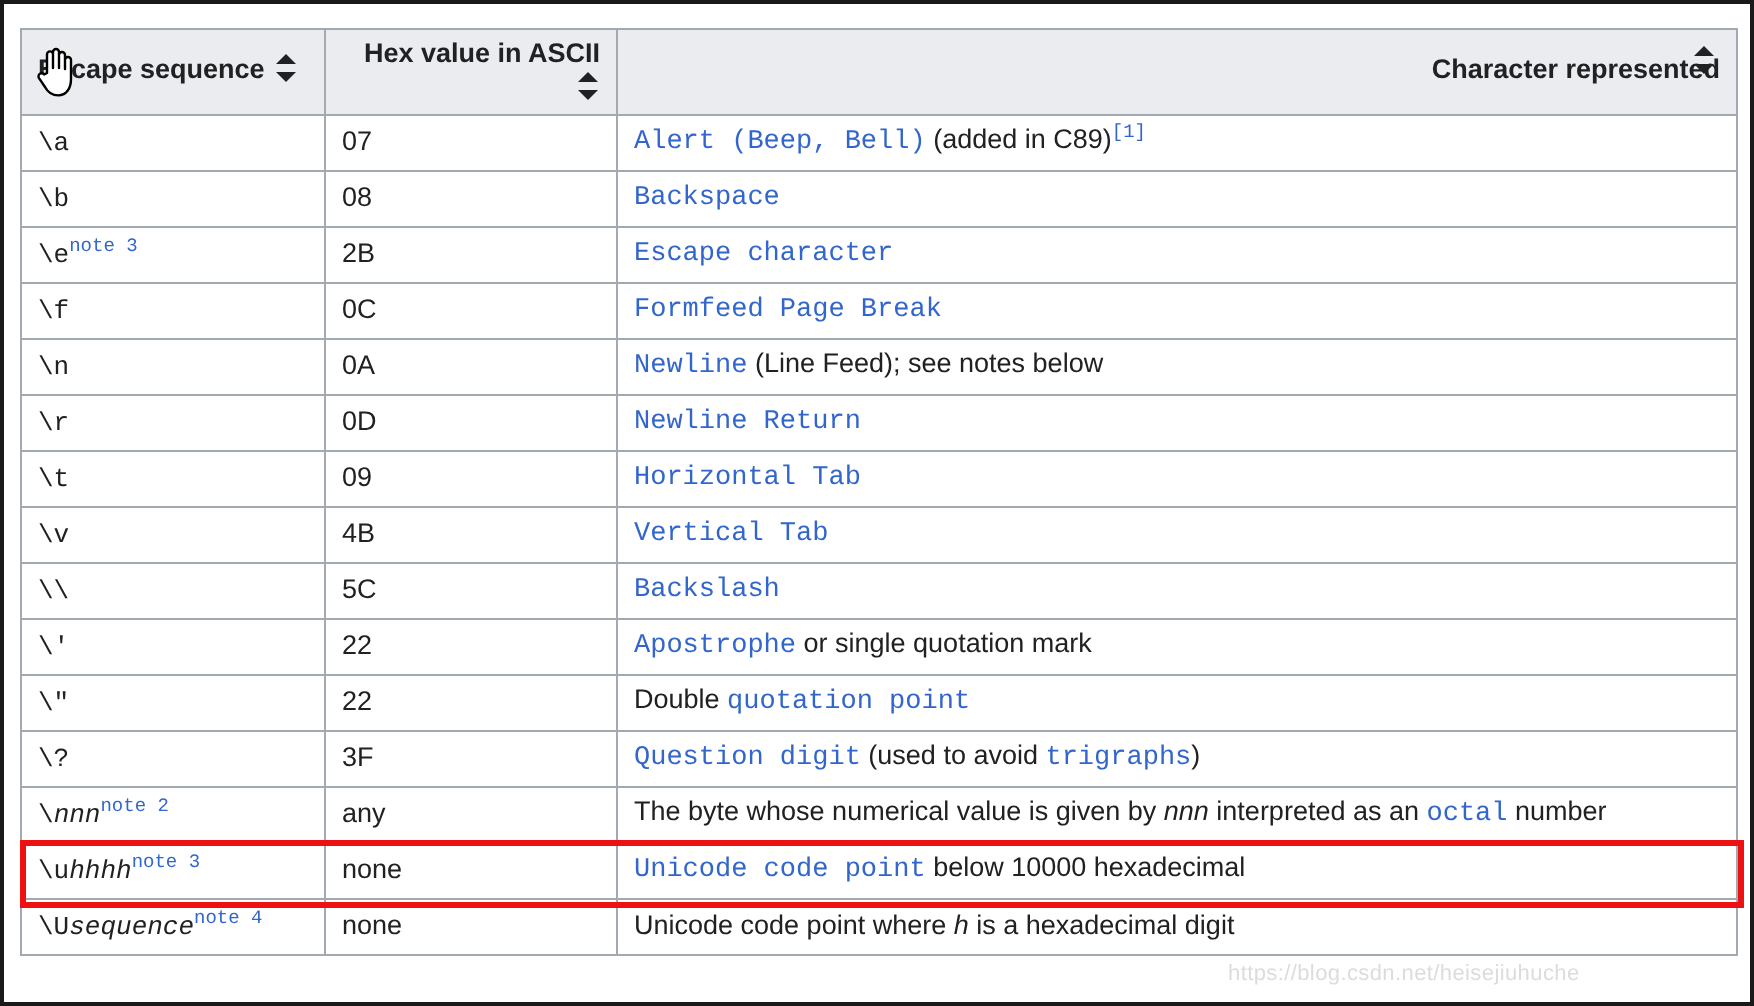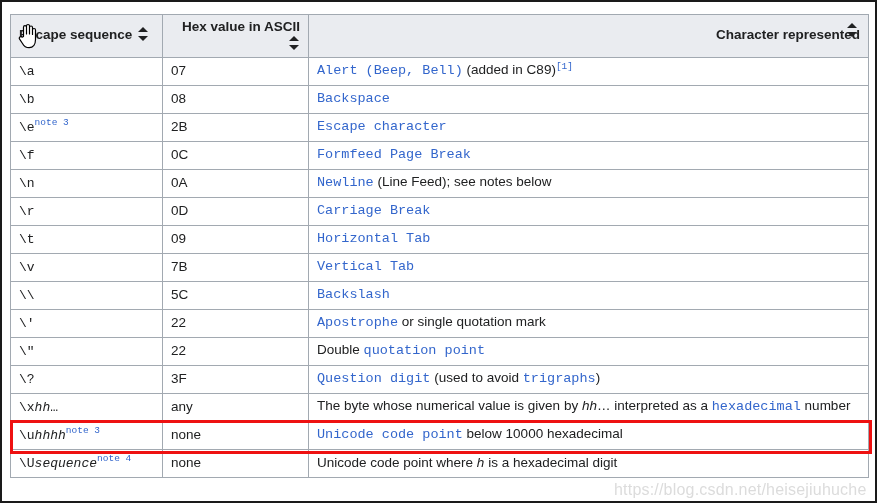--- a/index.html
+++ b/index.html
@@ -209,7 +209,7 @@
           <tr class="data-row">
             <td class="col-esc"><span class="mono">\r</span></td>
             <td class="col-hex">0D</td>
-            <td class="col-chr"><a class="wl">Carriage Break</a></td>
+            <td class="col-chr"><a class="wl">Newline Return</a></td>
           </tr>
           <tr class="data-row">
             <td class="col-esc"><span class="mono">\t</span></td>

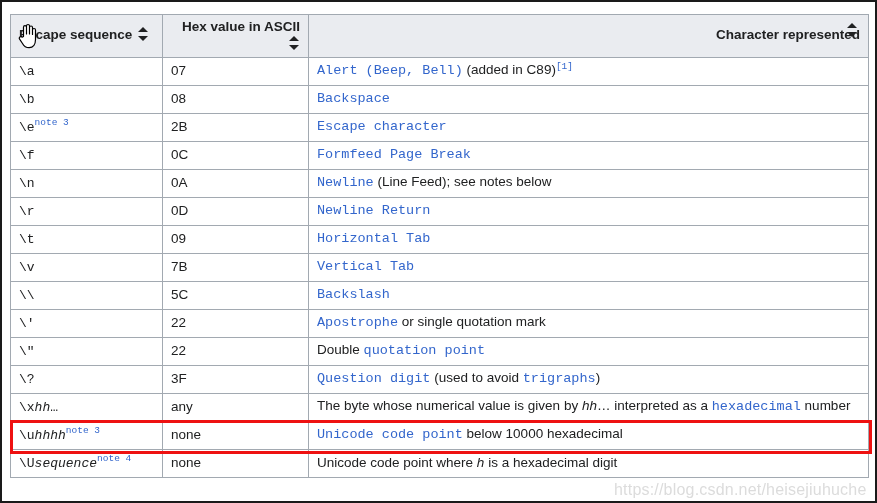--- a/index.html
+++ b/index.html
@@ -218,7 +218,7 @@
           </tr>
           <tr class="data-row">
             <td class="col-esc"><span class="mono">\v</span></td>
-            <td class="col-hex">7B</td>
+            <td class="col-hex">4B</td>
             <td class="col-chr"><a class="wl">Vertical Tab</a></td>
           </tr>
           <tr class="data-row">

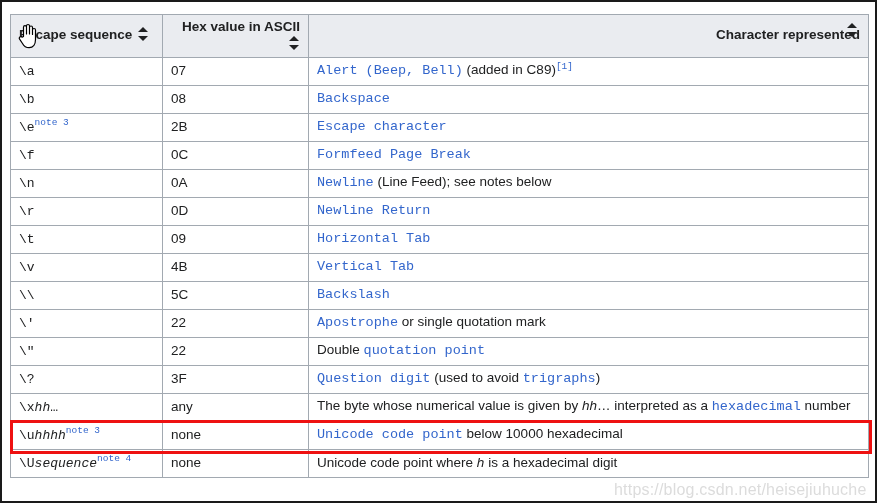--- a/index.html
+++ b/index.html
@@ -242,6 +242,11 @@
             <td class="col-chr"><a class="wl">Question digit</a> (used to avoid <a class="wl">trigraphs</a>)</td>
           </tr>
           <tr class="data-row">
+            <td class="col-esc"><span class="mono">\<i>nnn</i></span><sup><a class="wl">note 2</a></sup></td>
+            <td class="col-hex">any</td>
+            <td class="col-chr">The byte whose numerical value is given by <span class="it">nnn</span> interpreted as an <a class="wl">octal</a> number</td>
+          </tr>
+          <tr class="data-row">
             <td class="col-esc"><span class="mono">\x<i>hh</i>…</span></td>
             <td class="col-hex">any</td>
             <td class="col-chr">The byte whose numerical value is given by <span class="it">hh</span>… interpreted as a <a class="wl">hexadecimal</a> number</td>

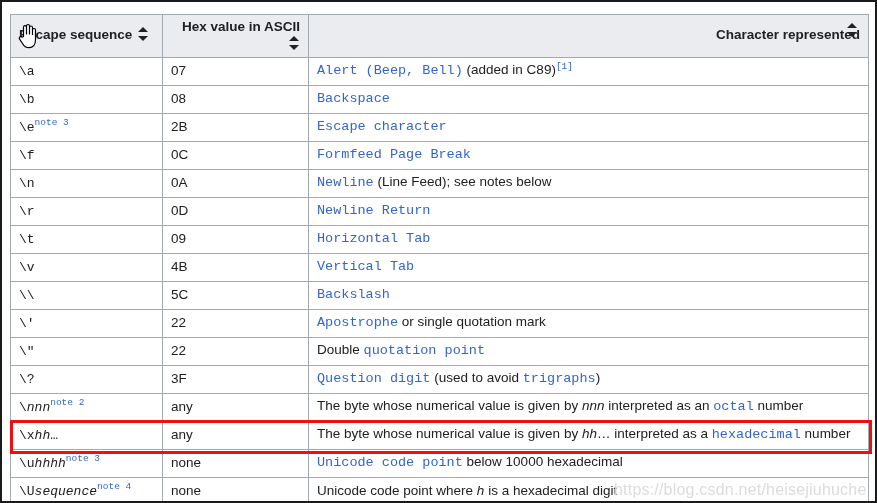--- a/index.html
+++ b/index.html
@@ -247,11 +247,6 @@
             <td class="col-chr">The byte whose numerical value is given by <span class="it">nnn</span> interpreted as an <a class="wl">octal</a> number</td>
           </tr>
           <tr class="data-row">
-            <td class="col-esc"><span class="mono">\x<i>hh</i>…</span></td>
-            <td class="col-hex">any</td>
-            <td class="col-chr">The byte whose numerical value is given by <span class="it">hh</span>… interpreted as a <a class="wl">hexadecimal</a> number</td>
-          </tr>
-          <tr class="data-row">
             <td class="col-esc"><span class="mono">\u<i>hhhh</i></span><sup><a class="wl">note 3</a></sup></td>
             <td class="col-hex">none</td>
             <td class="col-chr"><a class="wl">Unicode code point</a> below 10000 hexadecimal</td>

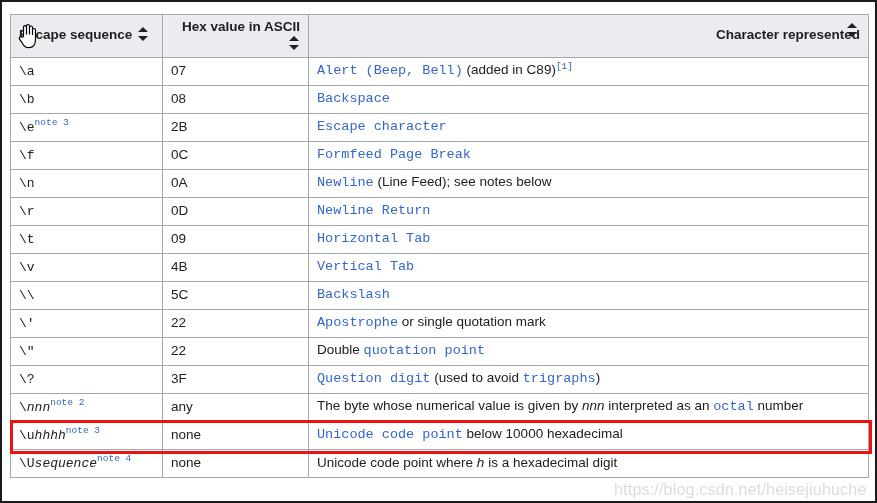--- a/index.html
+++ b/index.html
@@ -141,7 +141,7 @@
     position: absolute;
     left: 612px;
     top: 479px;
-    font-size: 16px;
+    font-size: 11px;
     color: #dcdcdc;
     letter-spacing: 0.2px;
     white-space: nowrap;

